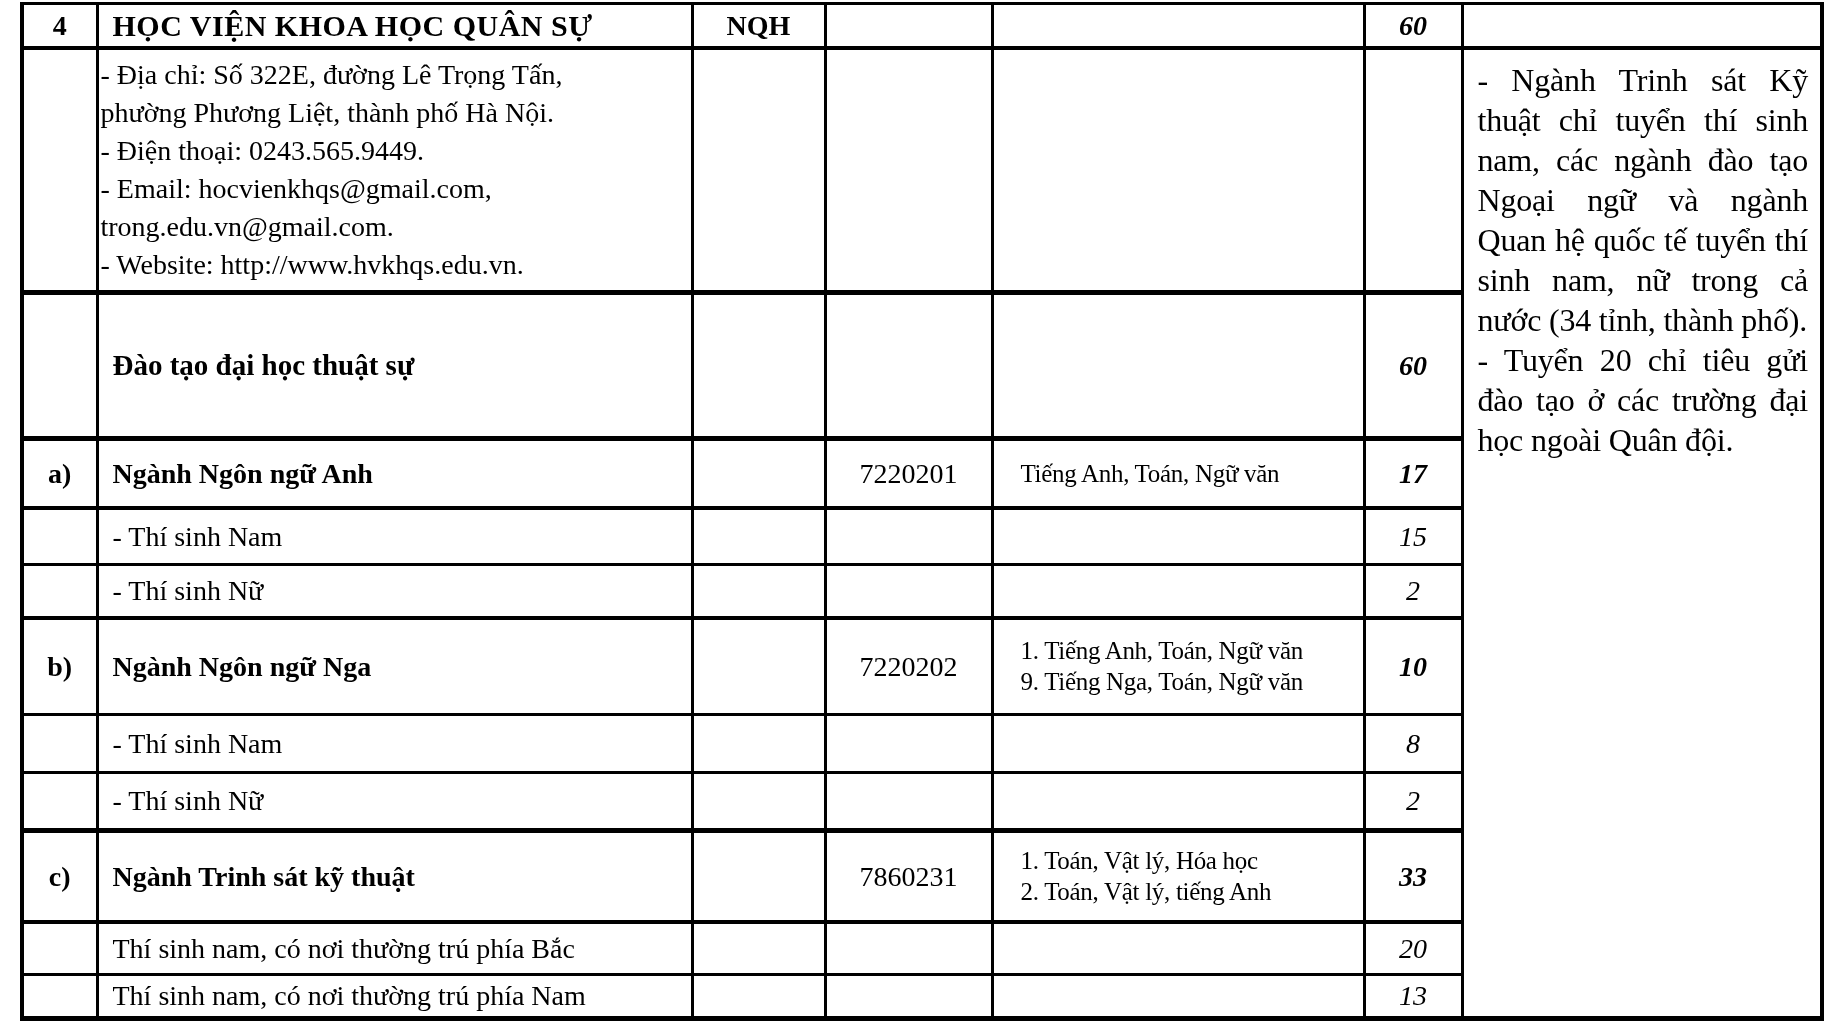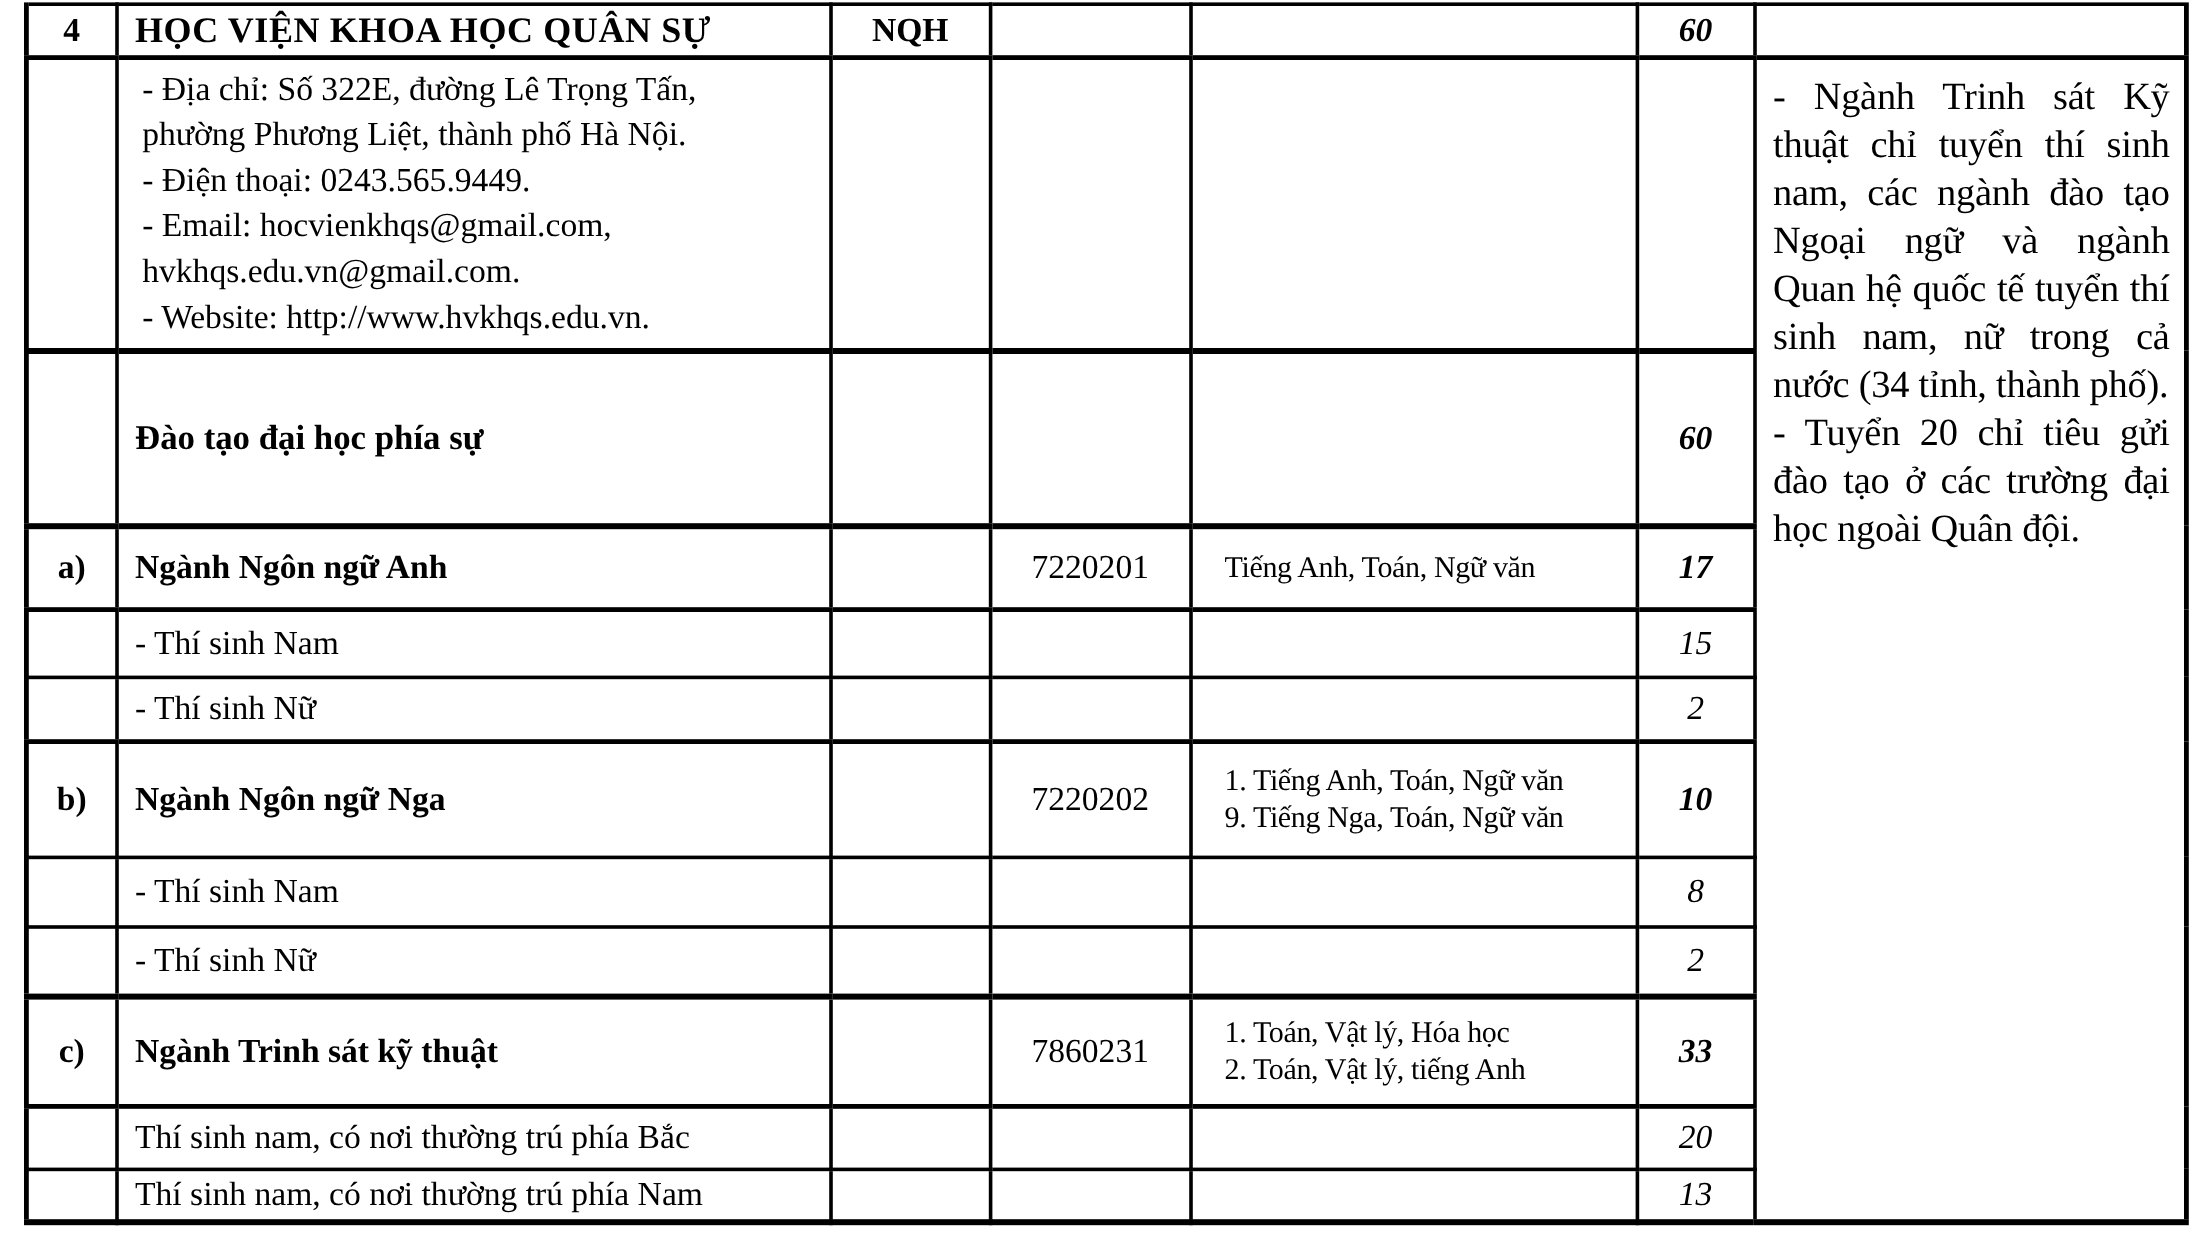--- a/index.html
+++ b/index.html
@@ -69,7 +69,7 @@
   }
   td.addr-cell {
     vertical-align: middle;
-    padding: 6px 45px 6px 20px;
+    padding: 6px 45px 6px 2px;
     font-size: 28px;
     line-height: 38px;
   }

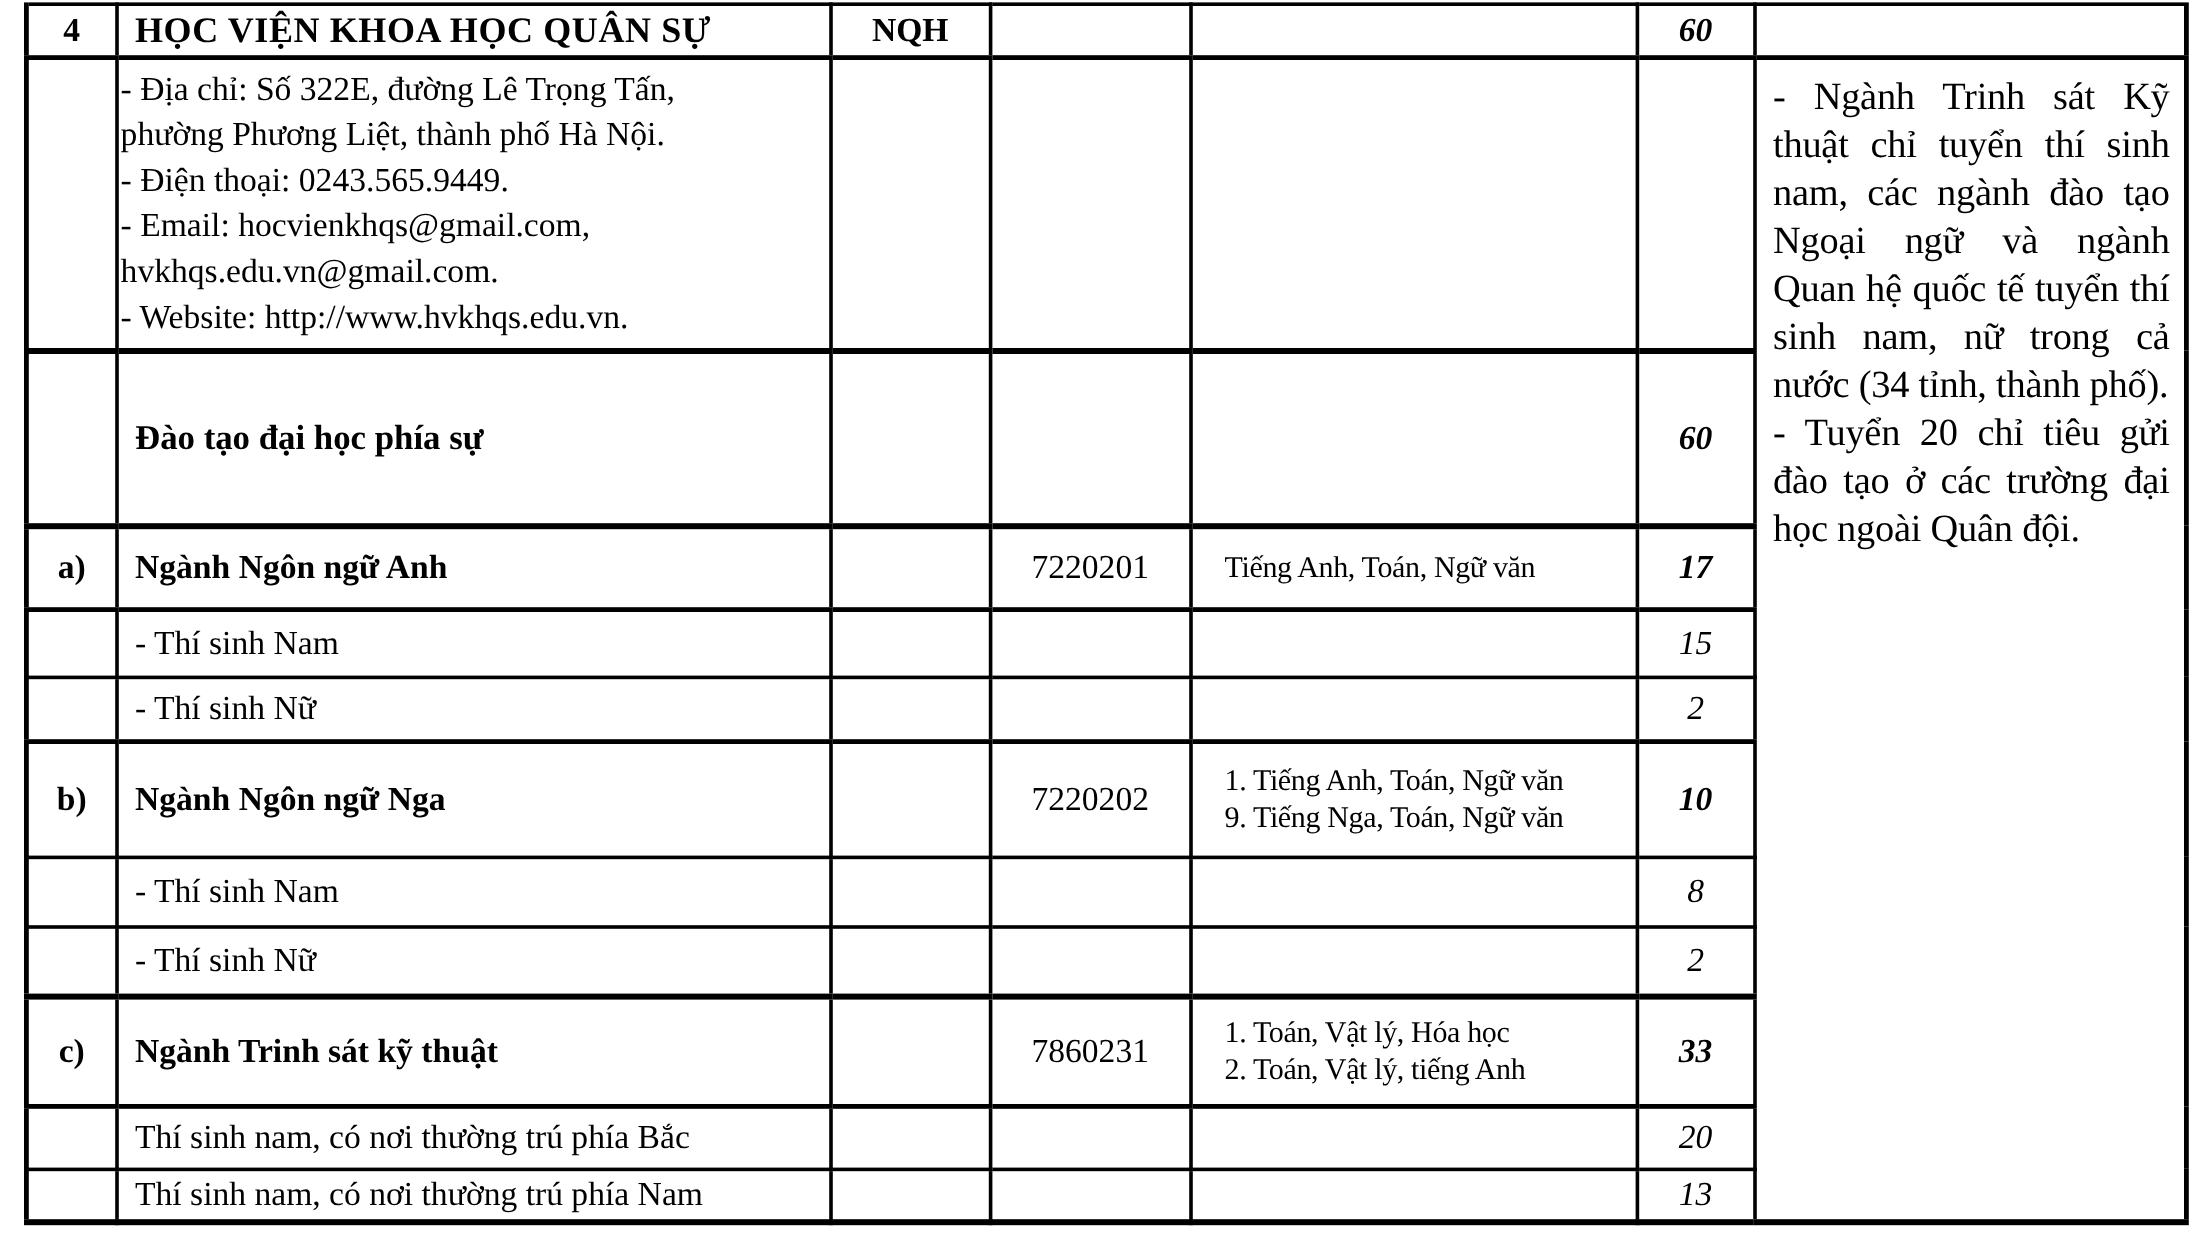--- a/index.html
+++ b/index.html
@@ -117,7 +117,7 @@
     <td class="c-name addr-cell">
       <div>- Địa chỉ: Số 322E, đường Lê Trọng Tấn, phường Phương Liệt, thành phố Hà Nội.</div>
       <div>- Điện thoại: 0243.565.9449.</div>
-      <div>- Email: hocvienkhqs@gmail.com, hvkhqs.edu.vn@gmail.com.</div>
+      <div>- Email: hocvienkhqs@gmail.com, trong.edu.vn@gmail.com.</div>
       <div>- Website: http://www.hvkhqs.edu.vn.</div>
     </td>
     <td class="c-code"></td>

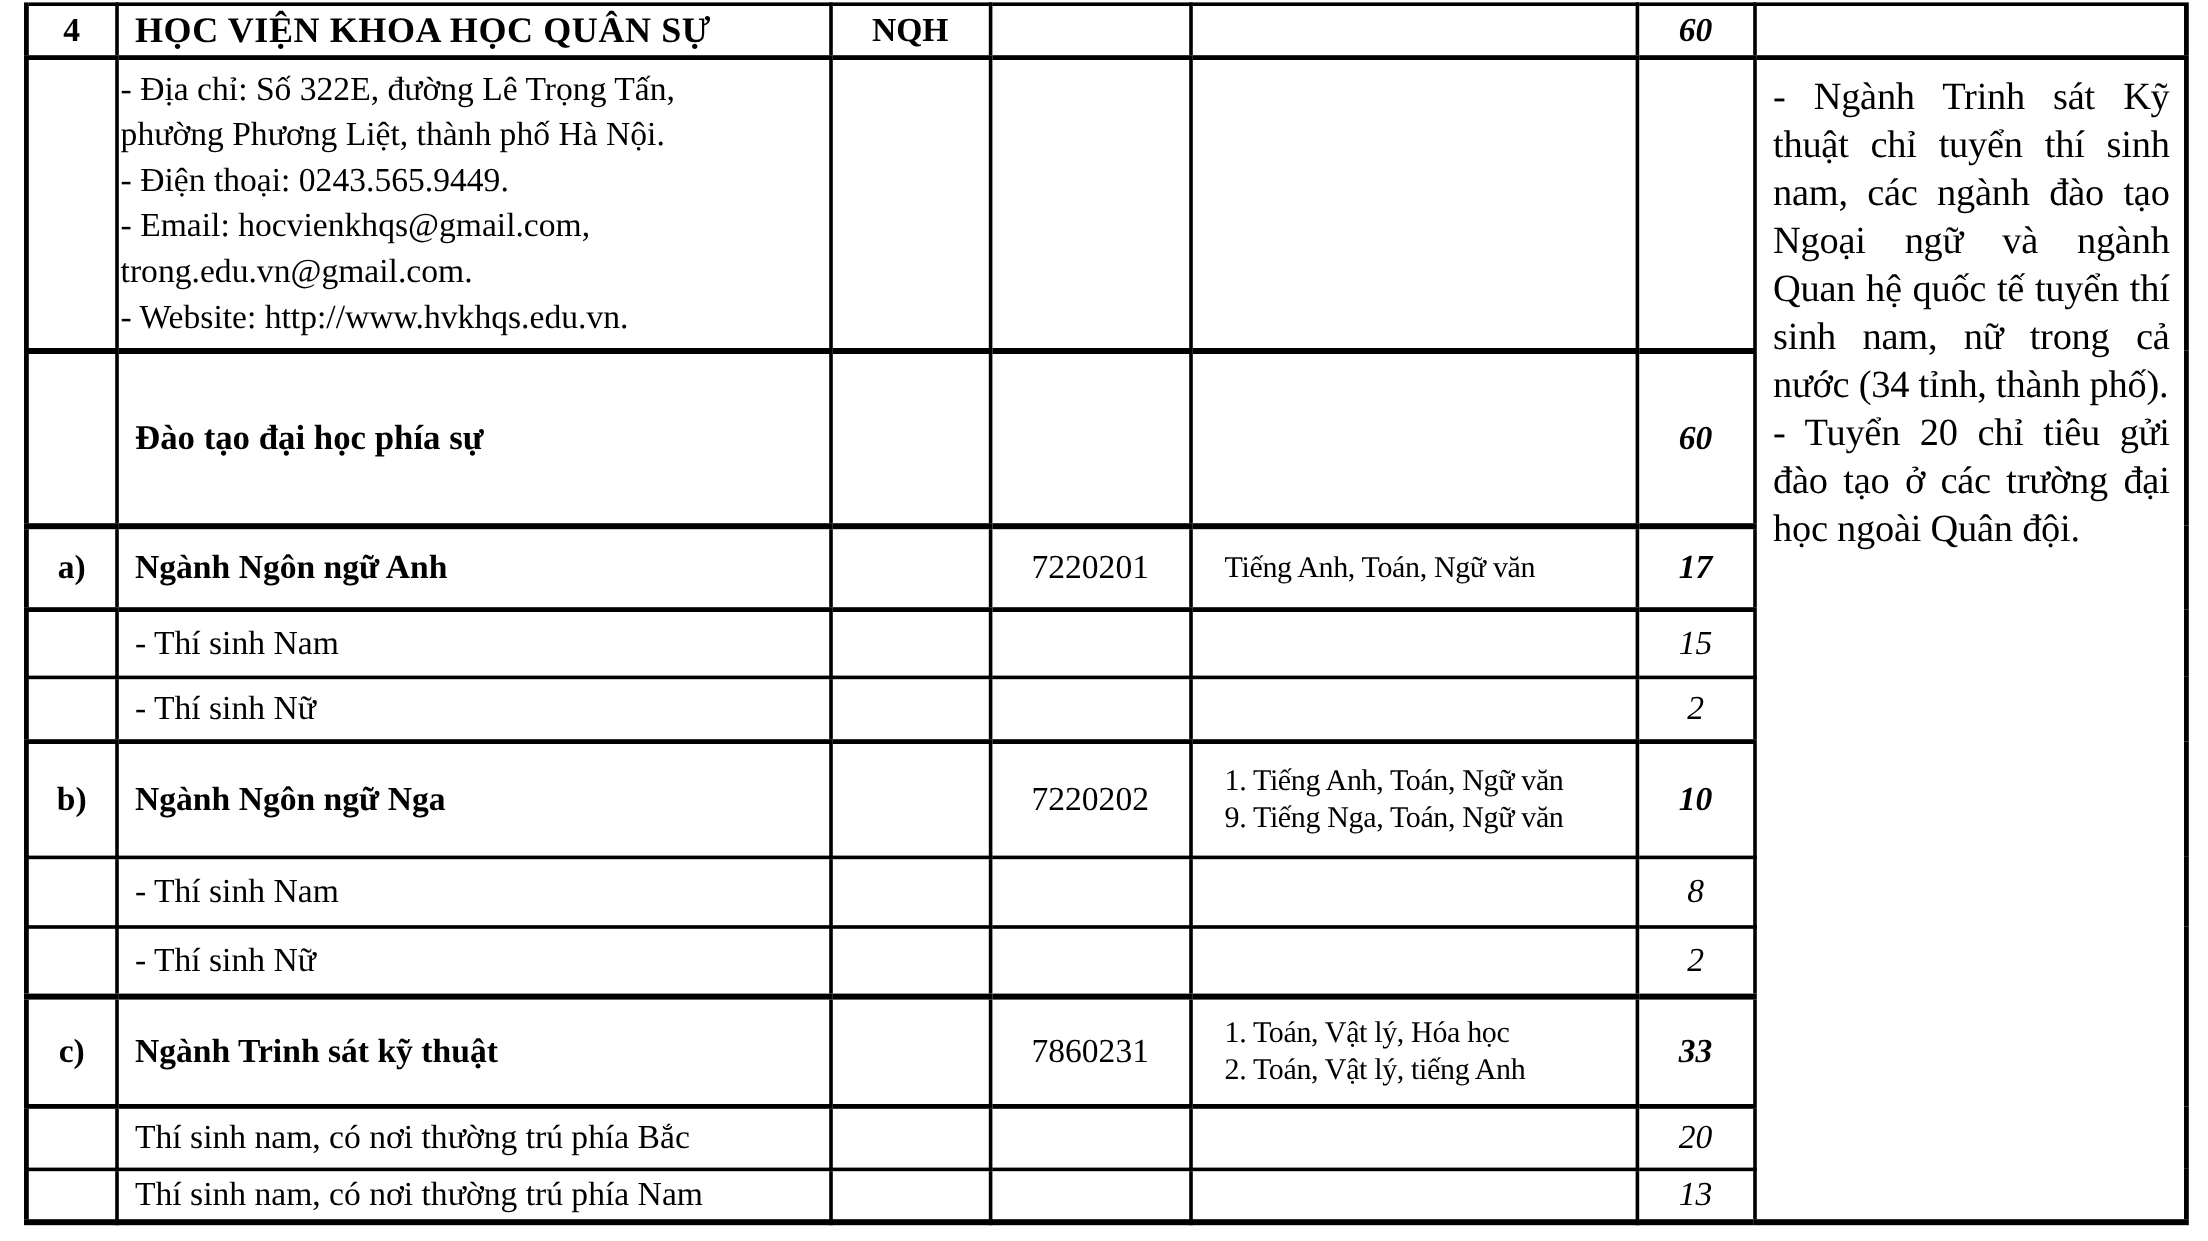--- a/index.html
+++ b/index.html
@@ -132,7 +132,7 @@
 
   <tr class="r3 hb">
     <td class="c-stt"></td>
-    <td class="c-name daotao-cell">Đào tạo đại học phía sự</td>
+    <td class="c-name daotao-cell">Đào tạo đại học thuật sự</td>
     <td class="c-code"></td>
     <td class="c-major"></td>
     <td class="c-subj"></td>

